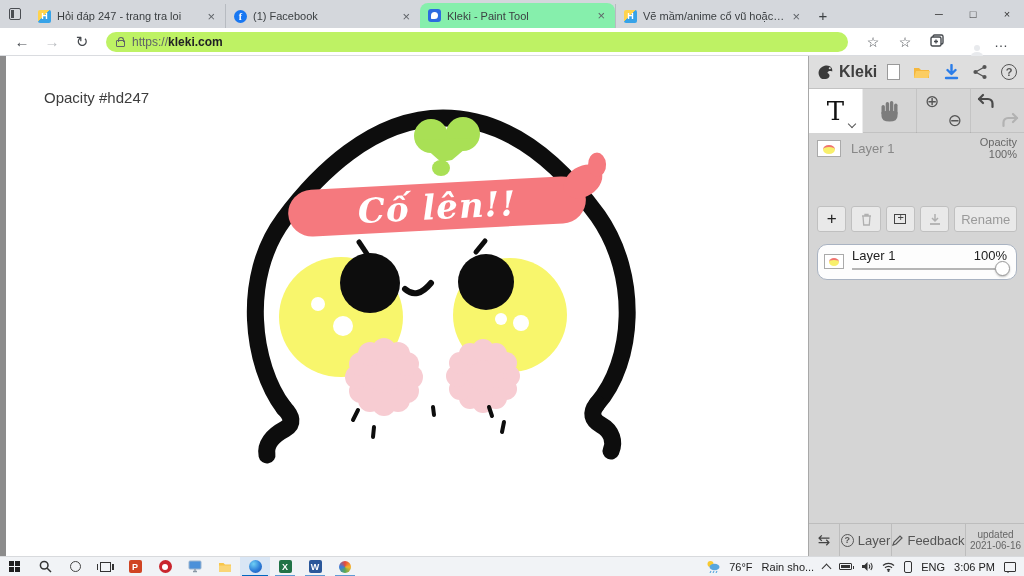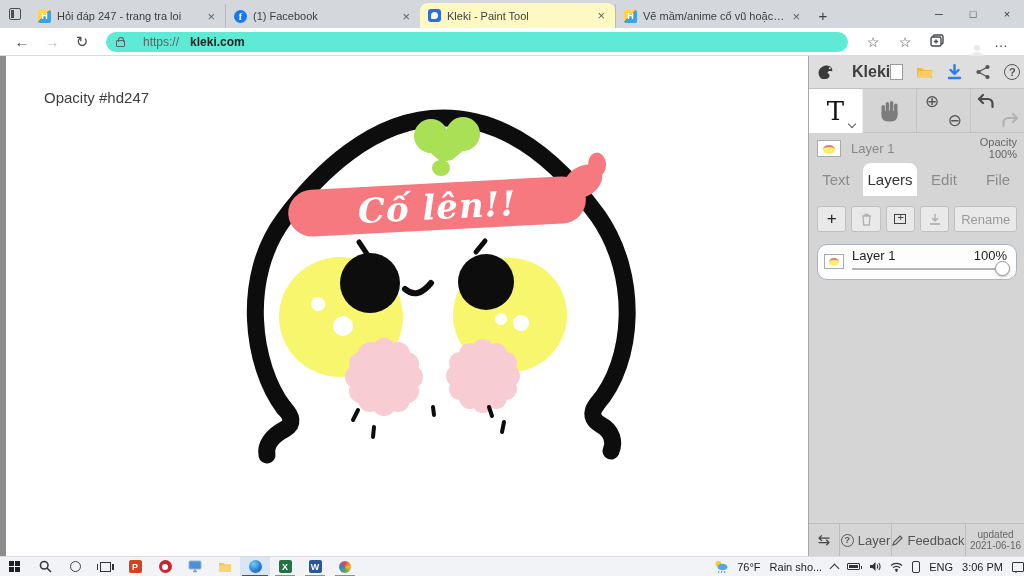--- a/index.html
+++ b/index.html
@@ -18,7 +18,7 @@
     max-width:195px; flex:0 1 195px; font-size:11px; color:#3c4043; position:relative; }
   .tab:not(.active) { border-left:1px solid #b7bbc1; }
   .tab.first { border-left:none; }
-  .tab.active { background:#fef9c3; border-radius:8px 8px 0 0; border-left:none; height:25px;margin-top:12px; }
+  .tab.active { background:#86efac; border-radius:8px 8px 0 0; border-left:none; height:25px;margin-top:12px; }
   .tab .title { flex:1; white-space:nowrap; overflow:hidden; text-overflow:ellipsis; }
   .tab .close { font-size:13px; color:#5f6368; line-height:1; padding:0 2px; }
   .favicon { width:13px; height:13px; flex:0 0 13px; border-radius:2px; display:flex;

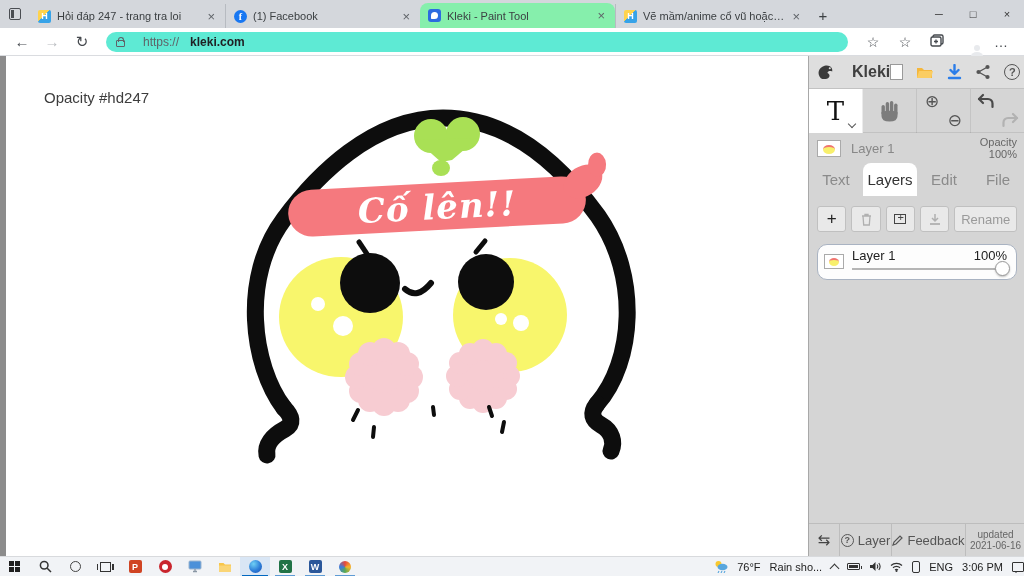--- a/index.html
+++ b/index.html
@@ -39,8 +39,8 @@
     border-bottom:1px solid #dadce0; display:flex; align-items:center; padding:0 10px; gap:6px; }
   .nav-btn { width:24px; text-align:center; font-size:15px; color:#45494e; }
   .nav-btn.disabled { color:#b9bcc0; }
-  .url-pill { flex:1; height:20px; background:#5eead4; border-radius:10px; display:flex;
-    align-items:center; padding:0 10px; gap:18px; margin:0 6px; }
+  .url-pill { flex:1; height:20px; background:#bef264; border-radius:10px; display:flex;
+    align-items:center; padding:0 10px; gap:7px; margin:0 6px; }
   .lock-icon { width:9px; height:7px; border:1.2px solid #5f6368; border-radius:1px; position:relative; margin-top:3px; }
   .lock-icon::before { content:""; position:absolute; left:1px; top:-4px; width:4px; height:4px;
     border:1.2px solid #5f6368; border-bottom:none; border-radius:3px 3px 0 0; }

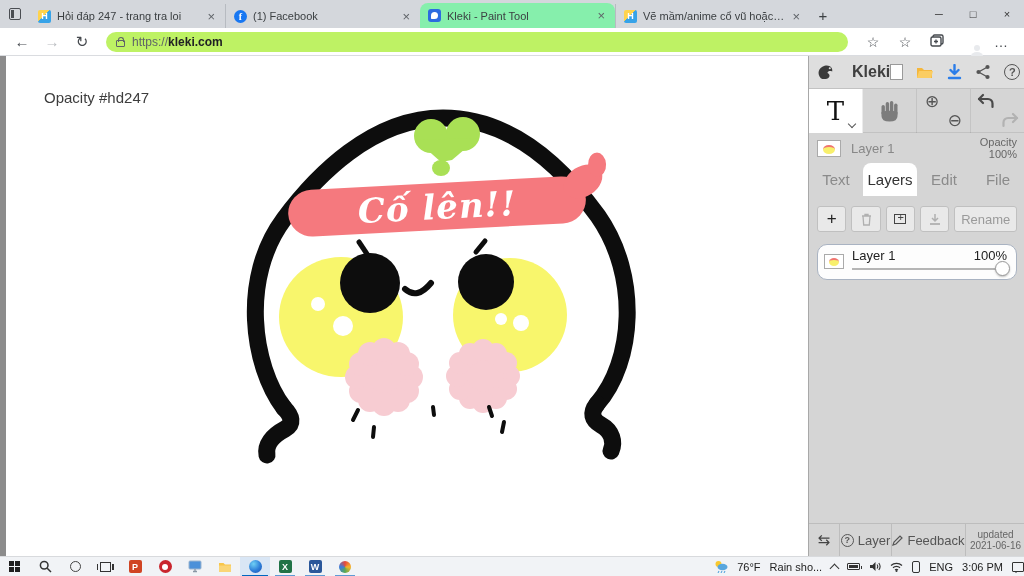--- a/index.html
+++ b/index.html
@@ -62,7 +62,7 @@
     background:#d5d5d5; border-left:1px solid #a8a8a8; font-size:13px; color:#444; }
   .kl-header { position:absolute; left:0; top:0; width:216px; height:33px; background:#dedede;
     border-bottom:1px solid #c2c2c2; display:flex; align-items:center; padding:0 8px; }
-  .kl-brand { display:flex; align-items:center; gap:16px; font-size:16px; font-weight:bold; color:#3f3f3f; }
+  .kl-brand { display:flex; align-items:center; gap:3px; font-size:16px; font-weight:bold; color:#3f3f3f; }
   .kl-header-icons { margin-left:auto; display:flex; align-items:center; gap:13px; }
   .doc-icon { width:13px; height:16px; background:#fff; border:1px solid #9a9a9a; }
   .help-circle { width:16px; height:16px; border:1.6px solid #555; border-radius:50%;

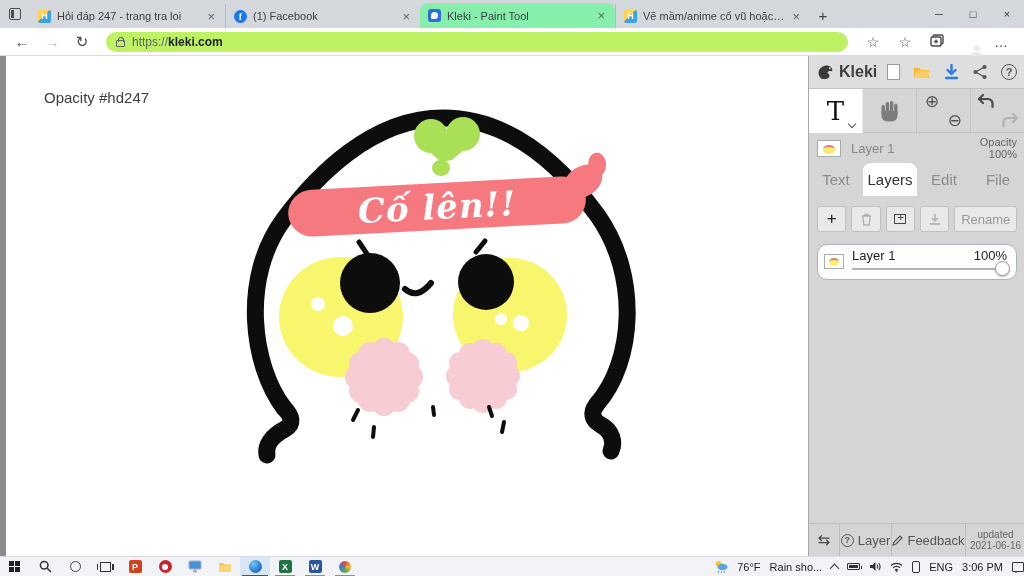--- a/index.html
+++ b/index.html
@@ -368,12 +368,6 @@
       </span>
     </div>
 
-    <div class="kl-tabs">
-      <div class="kl-tab">Text</div>
-      <div class="kl-tab active">Layers</div>
-      <div class="kl-tab">Edit</div>
-      <div class="kl-tab">File</div>
-    </div>
 
     <div class="kl-panel">
       <div class="btn-row">

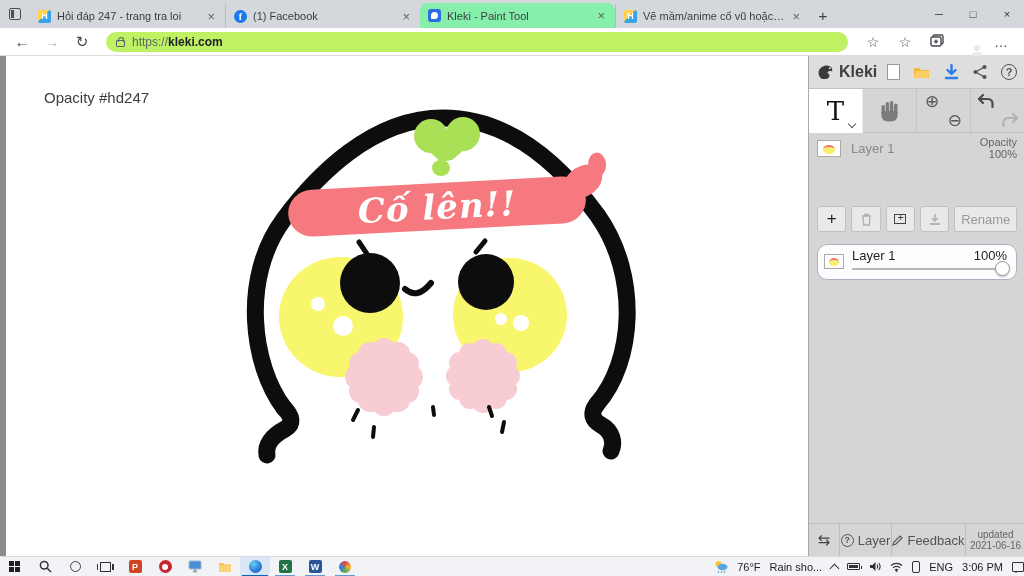--- a/index.html
+++ b/index.html
@@ -148,7 +148,7 @@
   .taskview { width:11px; height:10px; border:1.4px solid #333; position:relative; }
   .taskview::before, .taskview::after { content:""; position:absolute; top:1px; width:1.6px; height:6px; background:#333; }
   .taskview::before { left:-4px; } .taskview::after { right:-4px; }
-  .tray { margin-left:auto; display:flex; align-items:center; gap:9px; padding-right:0;
+  .tray { margin-left:auto; display:flex; align-items:center; gap:9px; padding-right:8px;
     font-size:11px; color:#222; }
   .tray .txt { white-space:nowrap; }
   .phone-ic { width:8px; height:12px; border:1.3px solid #333; border-radius:2px; }

